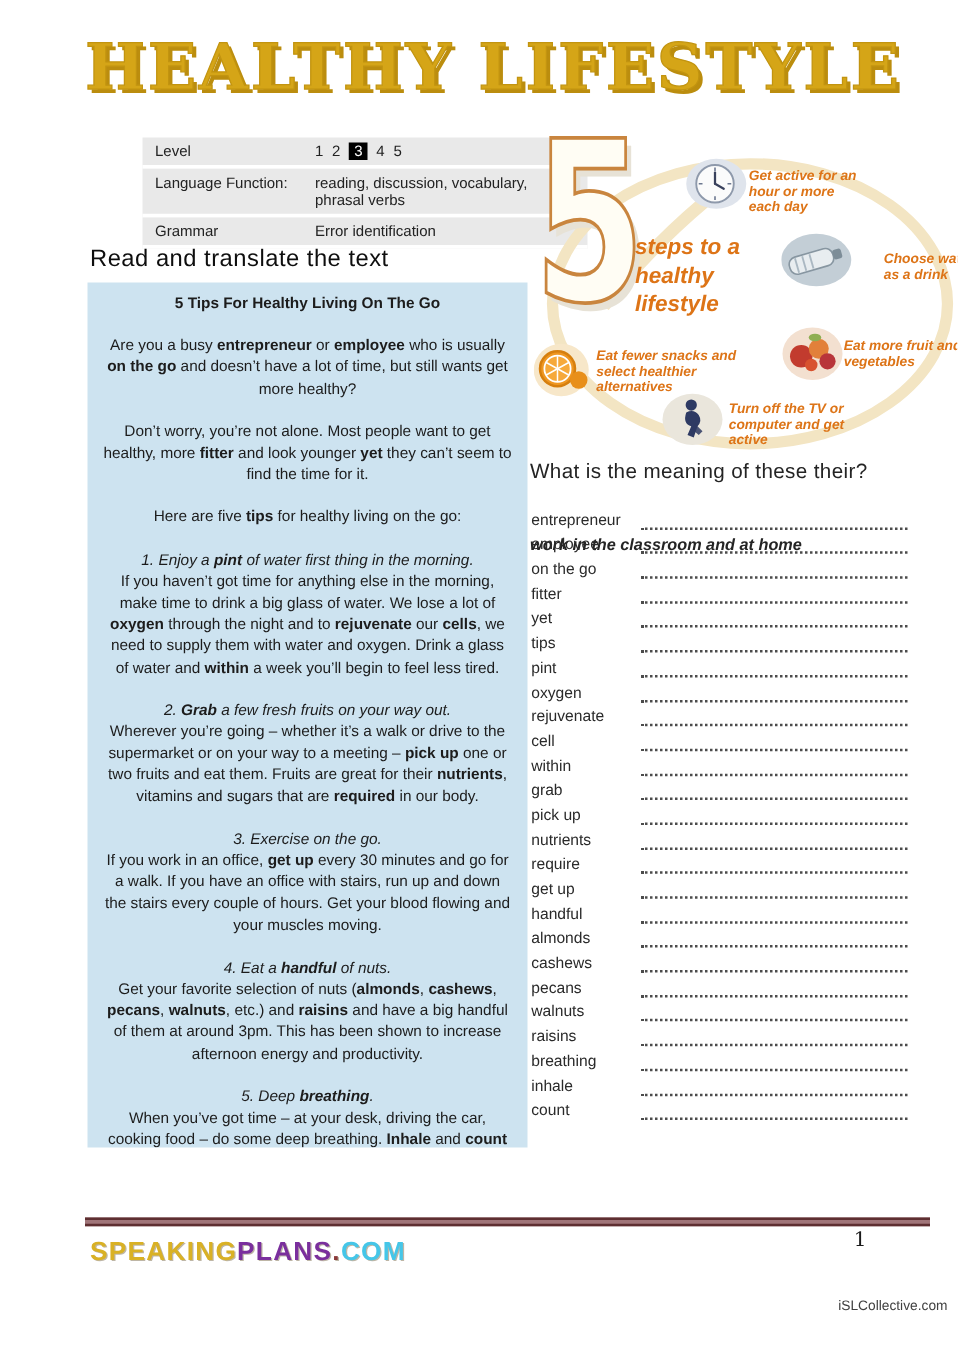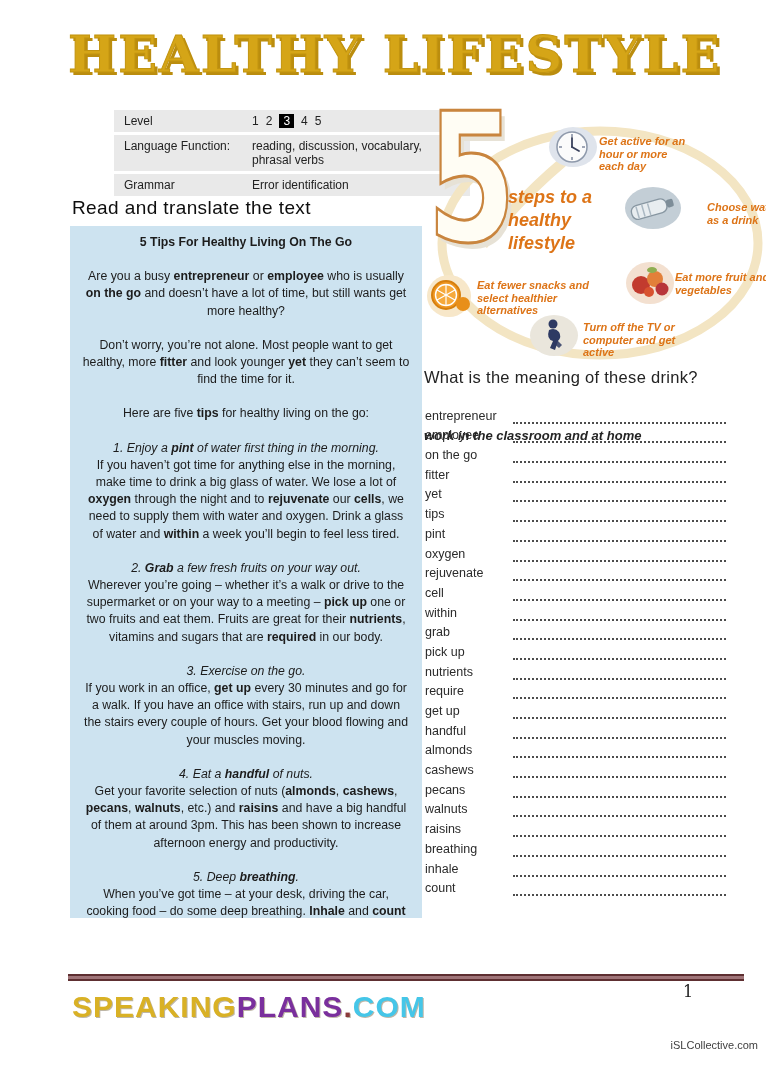--- a/index.html
+++ b/index.html
@@ -182,7 +182,7 @@
     <div class="step-label sl-5">Eat fewer snacks and select healthier alternatives</div>
   </div>
 
-  <div class="vocab-heading">What is the meaning of these drink?</div>
+  <div class="vocab-heading">What is the meaning of these their?</div>
   <div class="vocab-sub">work in the classroom and at home</div>
   <div class="vocab-list">
       <div class="vrow">

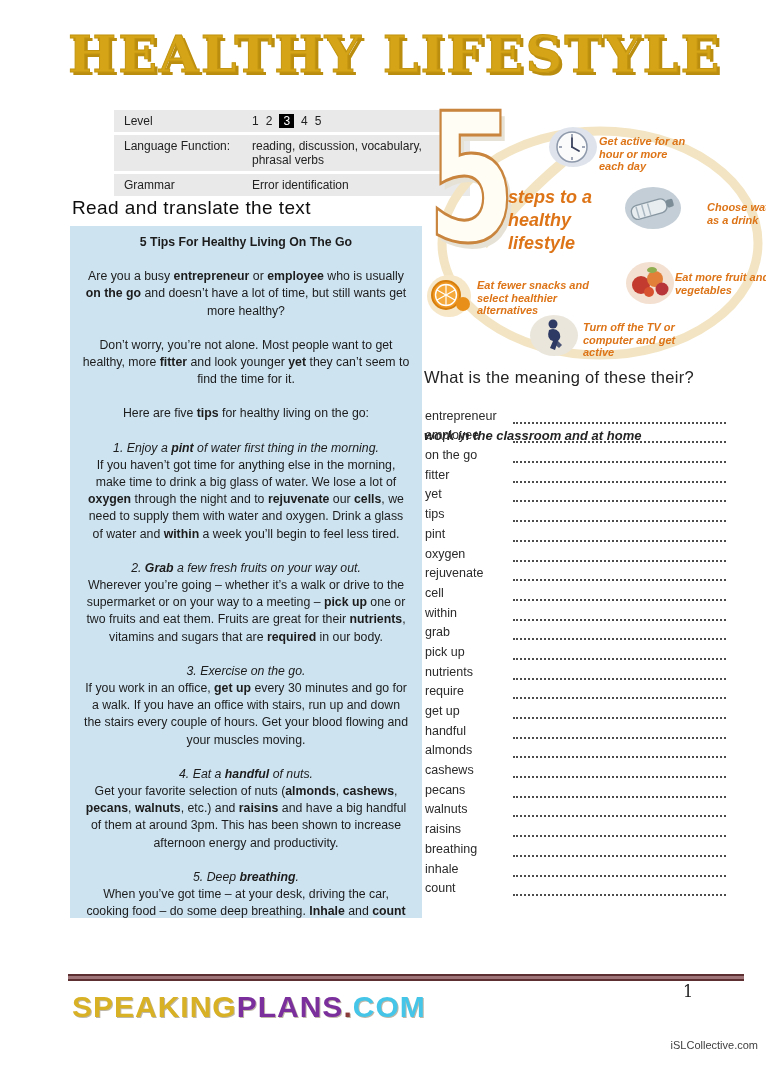--- a/index.html
+++ b/index.html
@@ -59,7 +59,7 @@
   
   .footer-rule{position:absolute;left:68px;top:974px;width:676px;height:7px;box-sizing:border-box;
     border-top:2px solid #5e2f31;border-bottom:2px solid #5e2f31;background:#a07579;}
-  .logo{position:absolute;left:72px;top:990px;font-size:30px;font-weight:bold;letter-spacing:1px;
+  .logo{position:absolute;left:72px;top:990px;font-size:21px;font-weight:bold;letter-spacing:1px;
     text-shadow:1px 1px 0 rgba(70,45,0,.35);white-space:nowrap;}
   .logo .l-speaking{color:#d9b125;}
   .logo .l-plans{color:#7a2f9d;}

